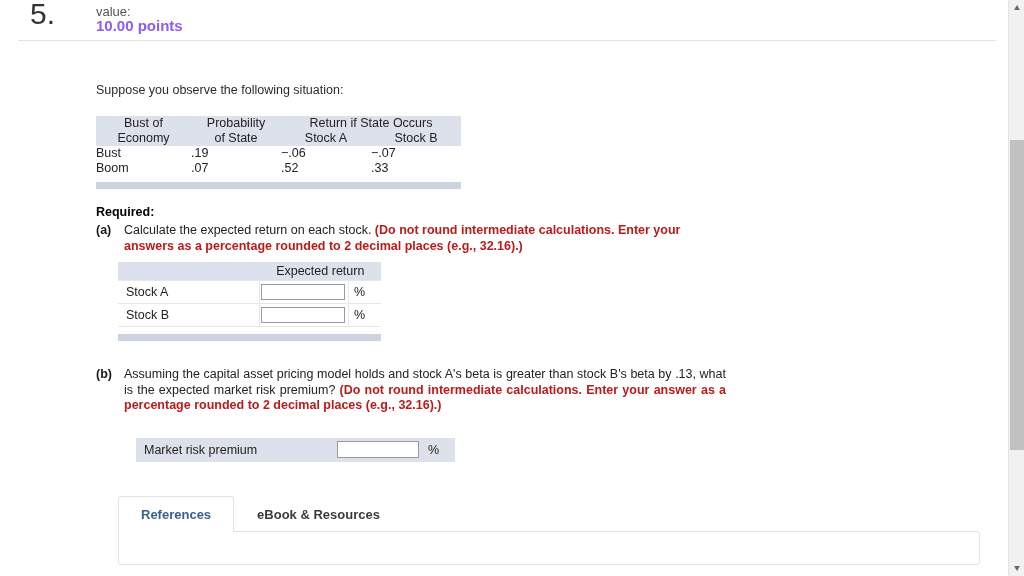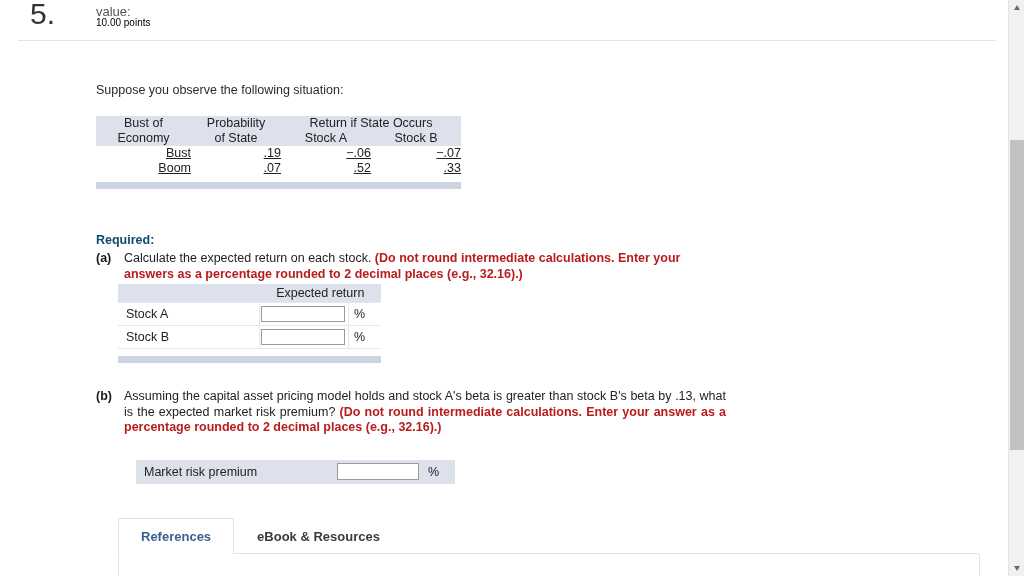--- a/index.html
+++ b/index.html
@@ -53,9 +53,9 @@
     position: absolute;
     left: 78px;
     top: 17px;
-    font-size: 10px;
-    font-weight: normal;
-    color: #000000;
+    font-size: 15px;
+    font-weight: bold;
+    color: #8b5cf6;
   }
 
   

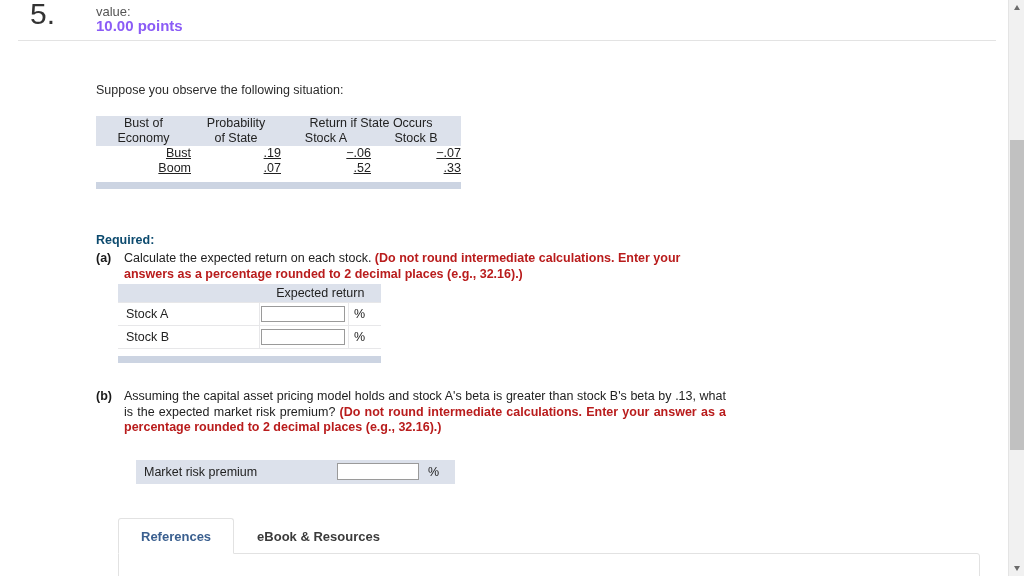--- a/index.html
+++ b/index.html
@@ -91,8 +91,7 @@
     padding: 0 0 0 0;
     height: 15px;
     line-height: 15px;
-    text-align: right;
-    text-decoration: underline;
+    text-align: left;
   }
   td.state-cell {
     text-align: left;

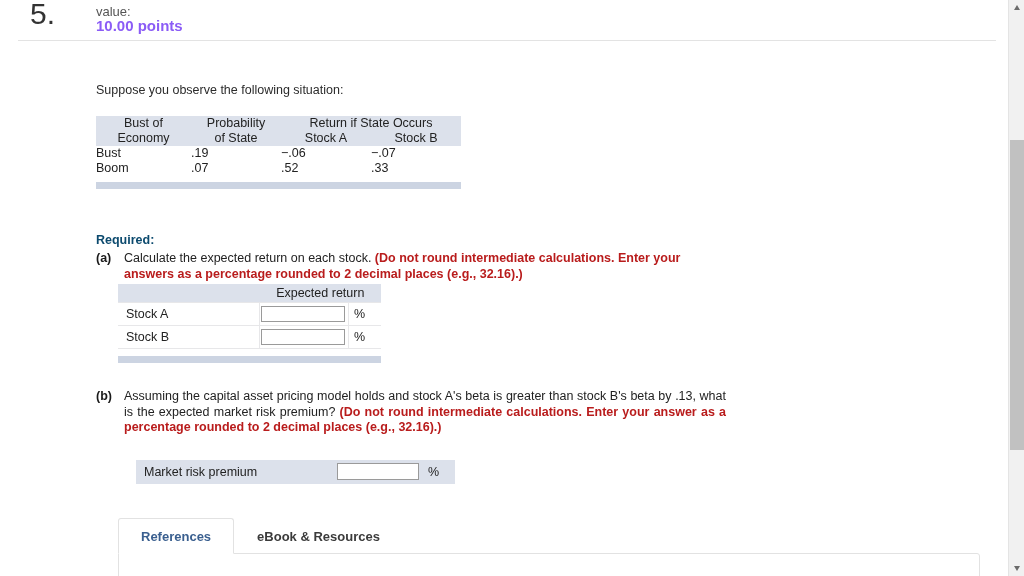--- a/index.html
+++ b/index.html
@@ -109,8 +109,8 @@
   .required-title {
     font-size: 12.5px;
     font-weight: bold;
-    color: #0c4a6e;
-    margin-top: 44px;
+    color: #000000;
+    margin-top: 16px;
   }
   .req-item {
     display: flex;

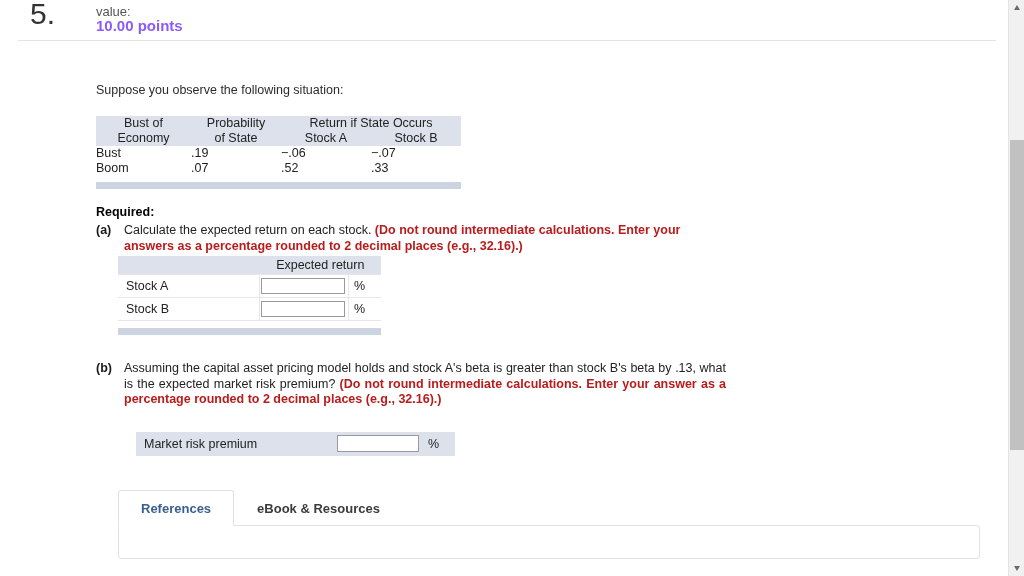--- a/index.html
+++ b/index.html
@@ -135,7 +135,7 @@
 
   
   .ans-wrap {
-    margin-top: 2px;
+    margin-top: 8px;
     margin-left: 22px;
     width: 263px;
   }

